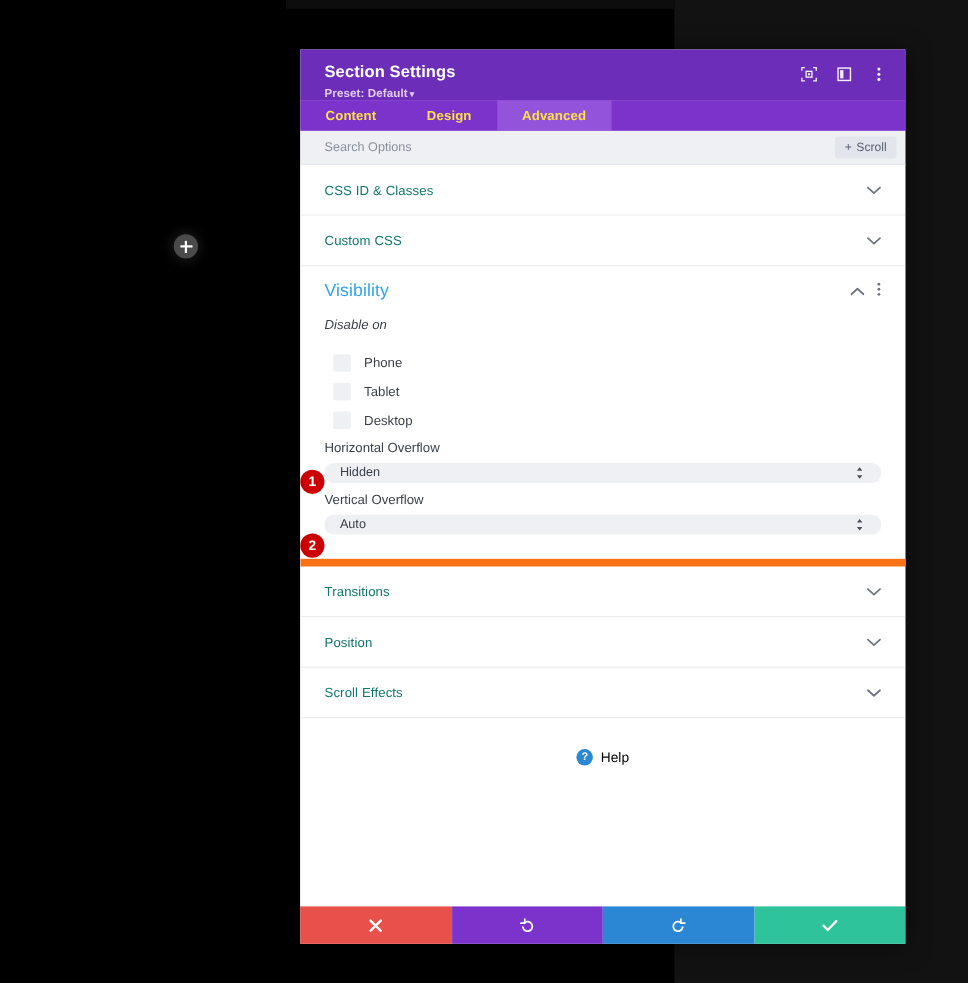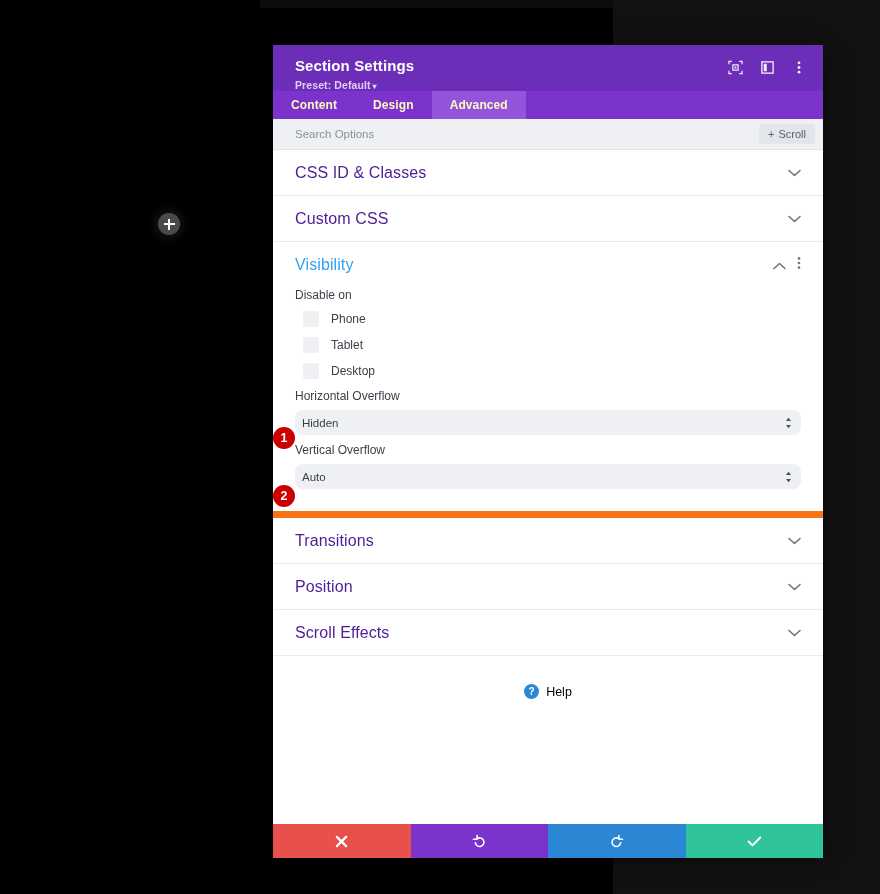--- a/index.html
+++ b/index.html
@@ -127,10 +127,10 @@
     align-items: stretch;
   }
   .tab {
-    padding: 0 18px;
-    display: flex;
-    align-items: center;
-    color: #fef9c3;
+    padding: 0 23px;
+    display: flex;
+    align-items: center;
+    color: #fde047;
     font-size: 12px;
     font-weight: bold;
     letter-spacing: 0.1px;

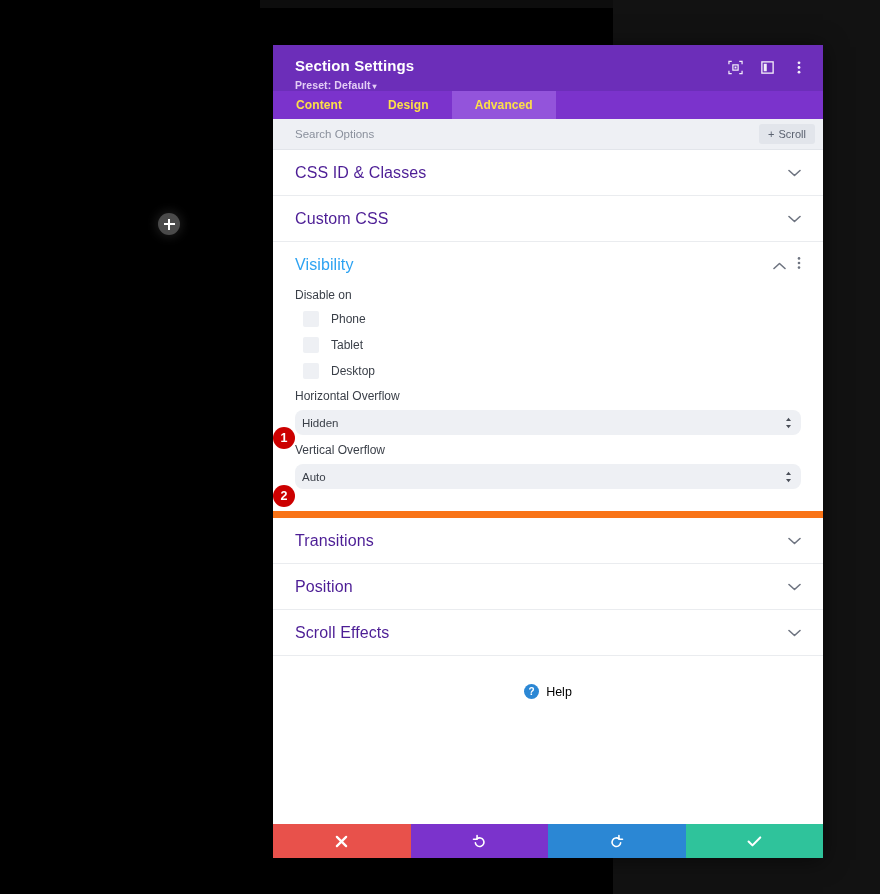--- a/index.html
+++ b/index.html
@@ -188,8 +188,8 @@
     justify-content: space-between;
   }
   .accordion-title {
-    font-size: 16px;
-    color: #4c1d95;
+    font-size: 12px;
+    color: #0f766e;
     letter-spacing: 0.1px;
   }
   .chev {

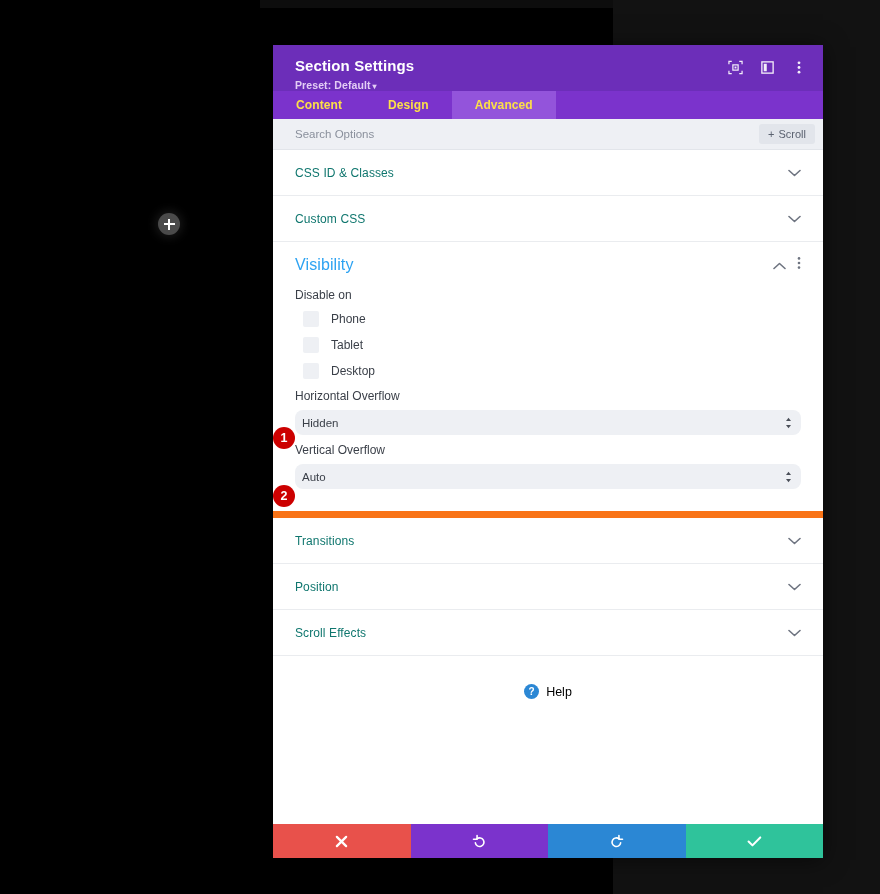--- a/index.html
+++ b/index.html
@@ -222,7 +222,8 @@
   .field-label {
     font-size: 12px;
     color: #3a3f48;
-    margin-bottom: 9px;
+    margin-bottom: 20px;
+    font-style: italic;
   }
   .checkbox-row {
     display: flex;

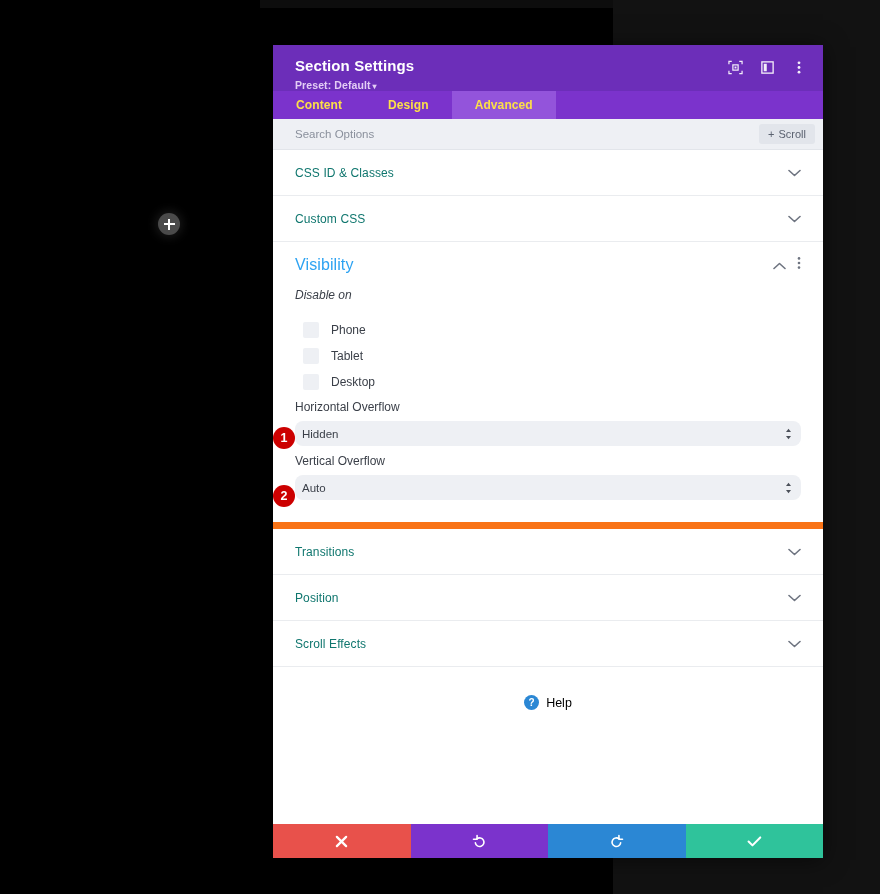--- a/index.html
+++ b/index.html
@@ -252,12 +252,12 @@
   }
   .select-wrap {
     position: relative;
-    height: 25px;
+    height: 18px;
     background: #eef0f4;
     border-radius: 8px;
     display: flex;
     align-items: center;
-    padding: 0 7px;
+    padding: 0 14px;
   }
   .select-value {
     font-size: 11.5px;

